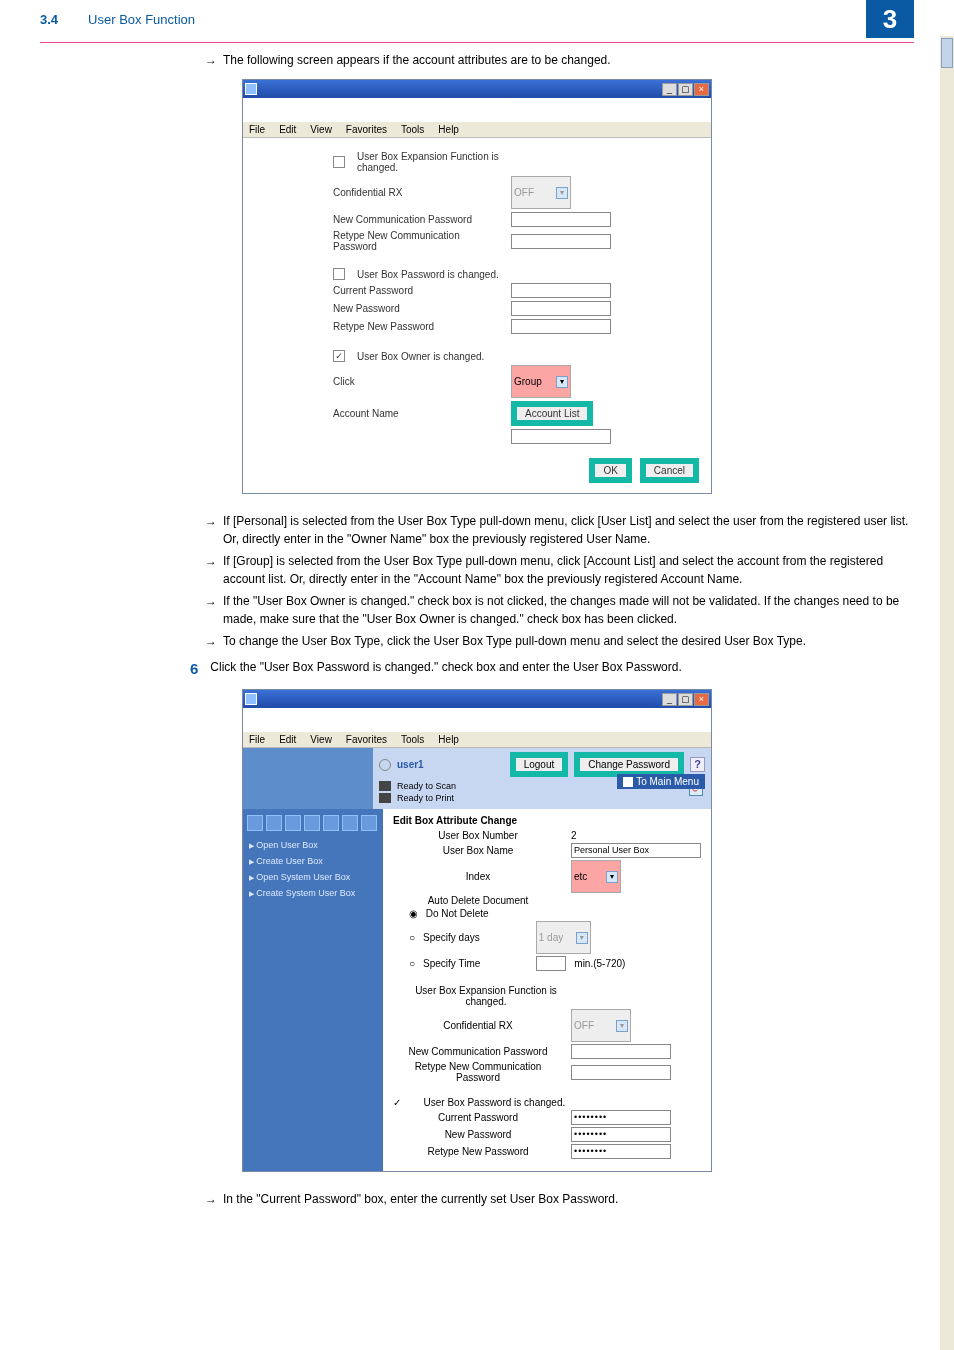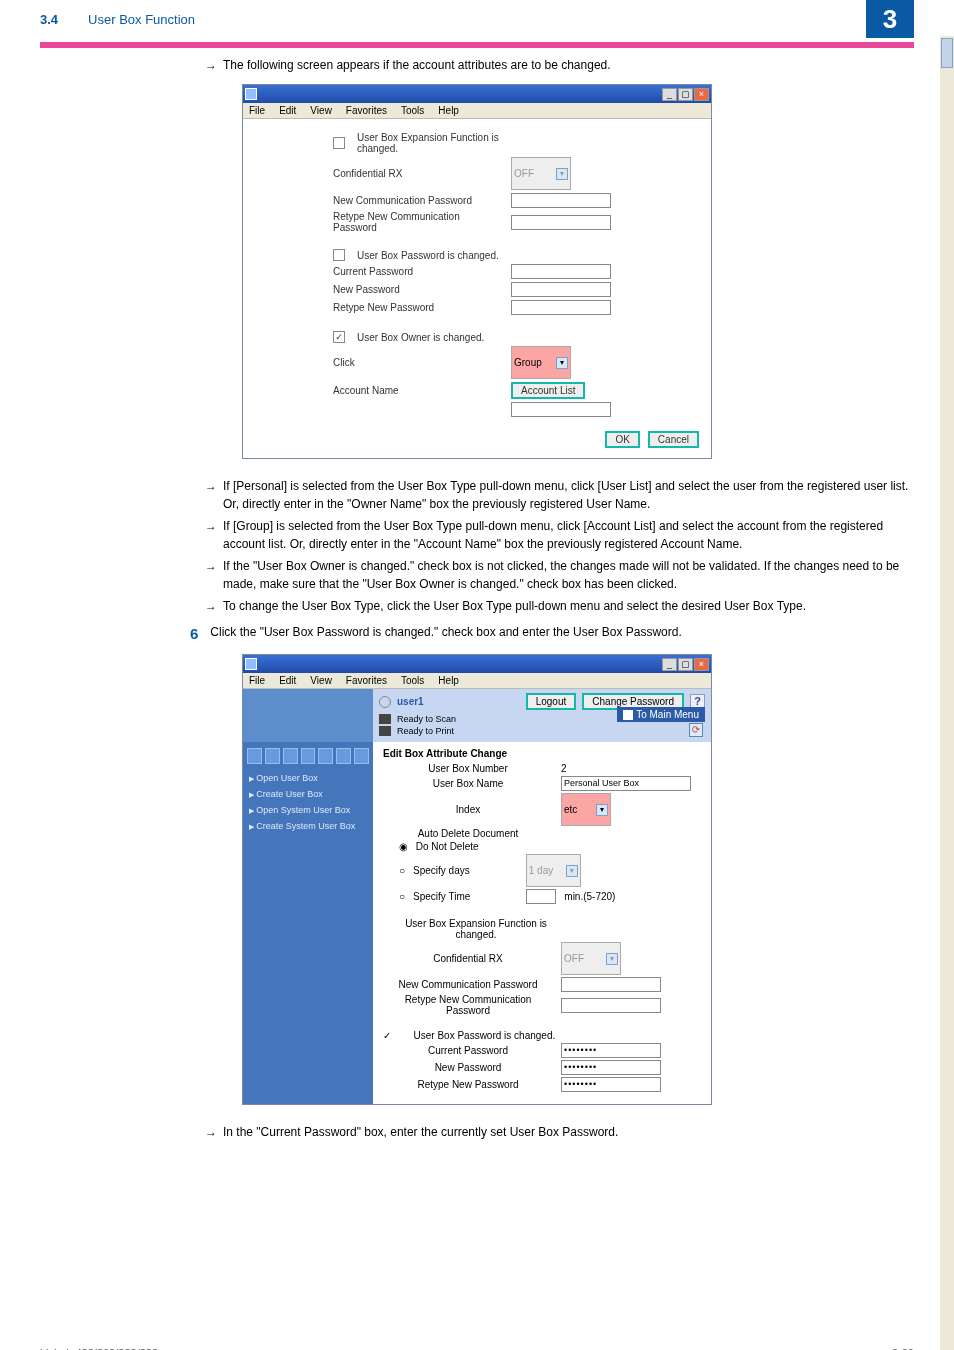--- a/index.html
+++ b/index.html
@@ -13,7 +13,7 @@
     .hdr {
       display: flex;
       align-items: center;
-      border-bottom: 6px solid #ec4899;
+      border-bottom: 1px solid #ec4899;
       padding-bottom: 4px;
       margin-bottom: 8px;
     }

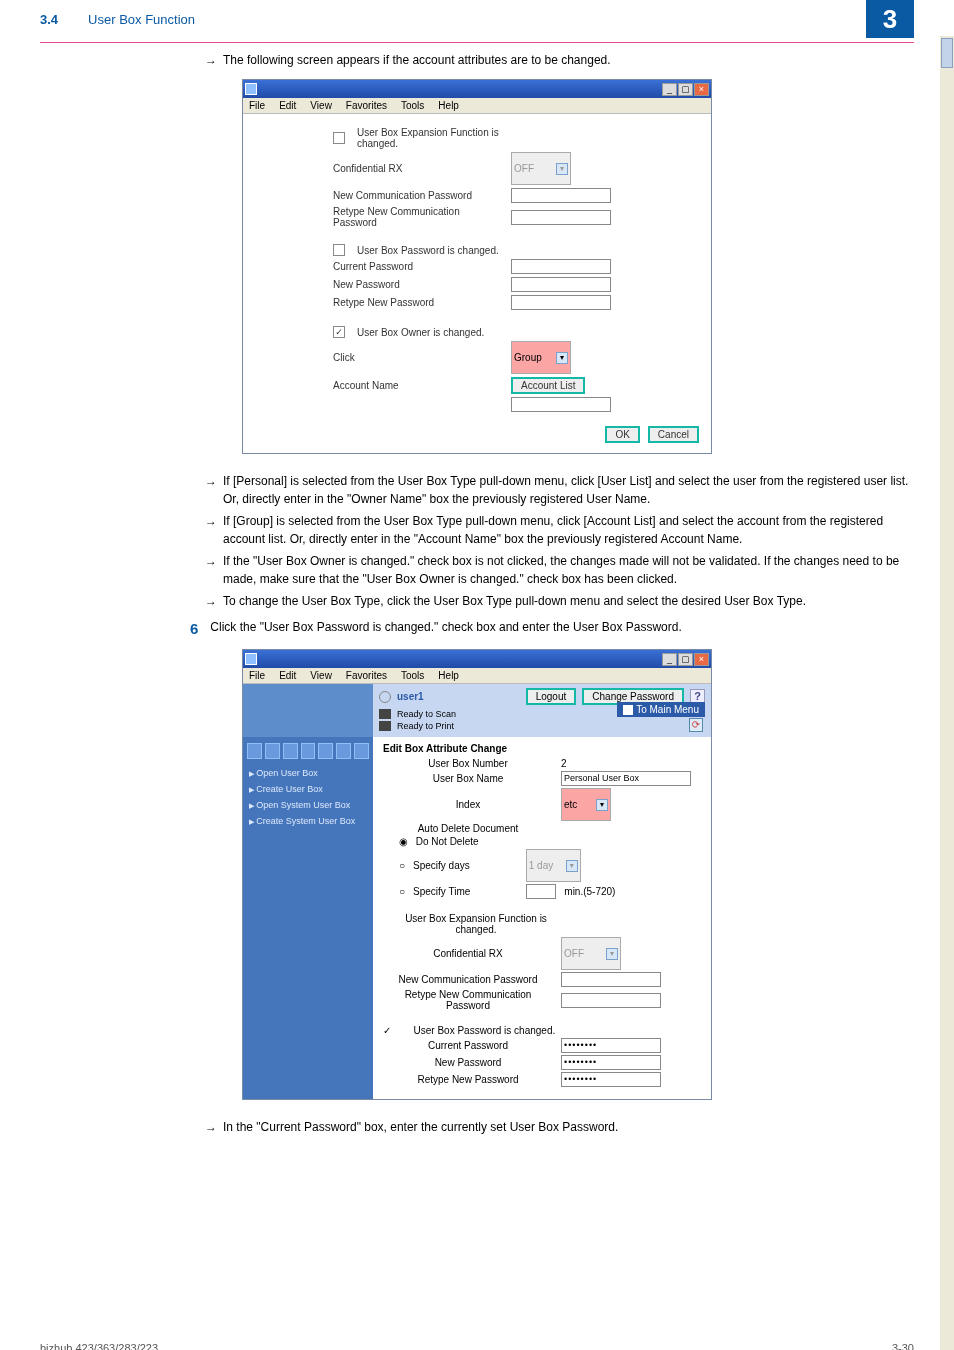--- a/index.html
+++ b/index.html
@@ -44,7 +44,7 @@
     .winbar .close { background: #e86a45; color: #fff; }
     .menubar {
       background: #ece9d8; font-size: 10px; padding: 2px 6px;
-      display: flex; gap: 14px; border-bottom: 1px solid #bbb;
+      display: flex; gap: 14px; border-bottom: 1px solid #bbb; margin-top: 24px;
     }
     .menubar span { cursor: default; }
     .dlgbody {

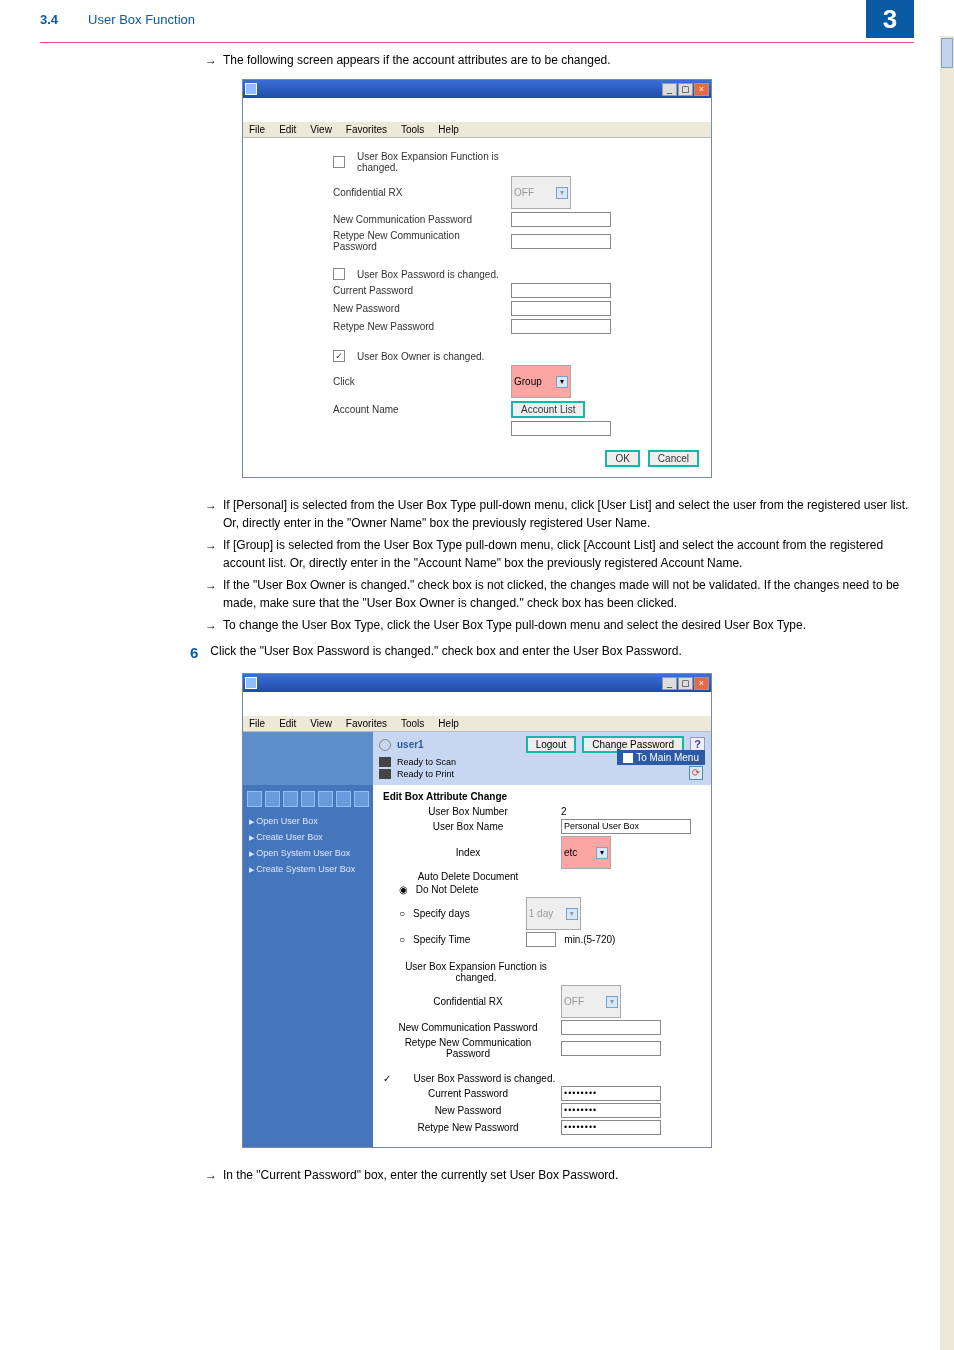--- a/index.html
+++ b/index.html
@@ -65,7 +65,7 @@
       border: 1px solid #888; height: 15px; width: 100px;
       background: #fff; display: inline-block; padding: 0 2px; font-size: 9px; line-height: 13px;
     }
-    .btn { border: 2px solid #14b8a6; background: #eee; display: inline-block; padding: 1px 8px; font-size: 10px; }
+    .btn { border: 6px solid #14b8a6; background: #eee; display: inline-block; padding: 1px 8px; font-size: 10px; }
     .foot-btns { display: flex; justify-content: flex-end; gap: 8px; margin-top: 14px; }
     .scroll { position: absolute; right: 0; top: 36px; bottom: 0; width: 14px; background: #ece9d8; }
     .scroll .thumb { position: absolute; left: 1px; right: 1px; height: 30px; background: #c3d4ea; border: 1px solid #8aa0c0; }

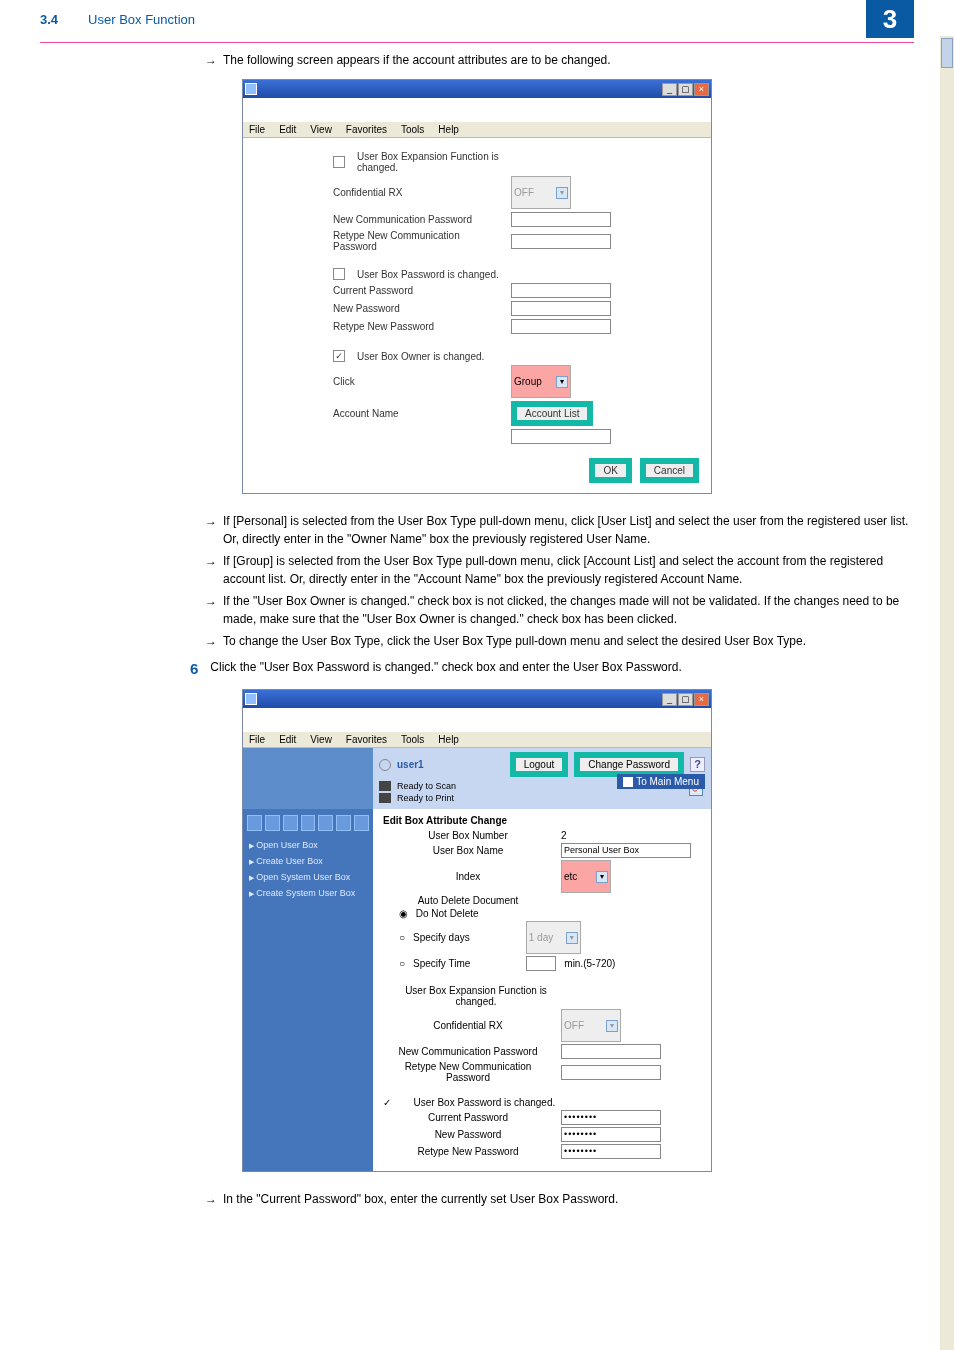--- a/index.html
+++ b/index.html
@@ -90,7 +90,7 @@
     .refresh { position: absolute; right: 8px; top: 34px; width: 14px; height: 14px; border: 1px solid #58a; background: #dfeaf7; text-align: center; font-size: 10px; color: #c44; line-height: 12px; }
 
     .layout { display: flex; }
-    .sidebar { width: 130px; background: #4575bb; color: #fff; padding: 6px 4px; font-size: 9px; }
+    .sidebar { width: 140px; background: #4575bb; color: #fff; padding: 6px 4px; font-size: 9px; }
     .sidebar .iconrow { display: flex; gap: 3px; margin-bottom: 6px; }
     .sidebar .ic { width: 16px; height: 16px; background: #6a9ade; border: 1px solid #8fbff5; }
     .sidebar .link { padding: 3px 2px; color: #dce9fc; }

